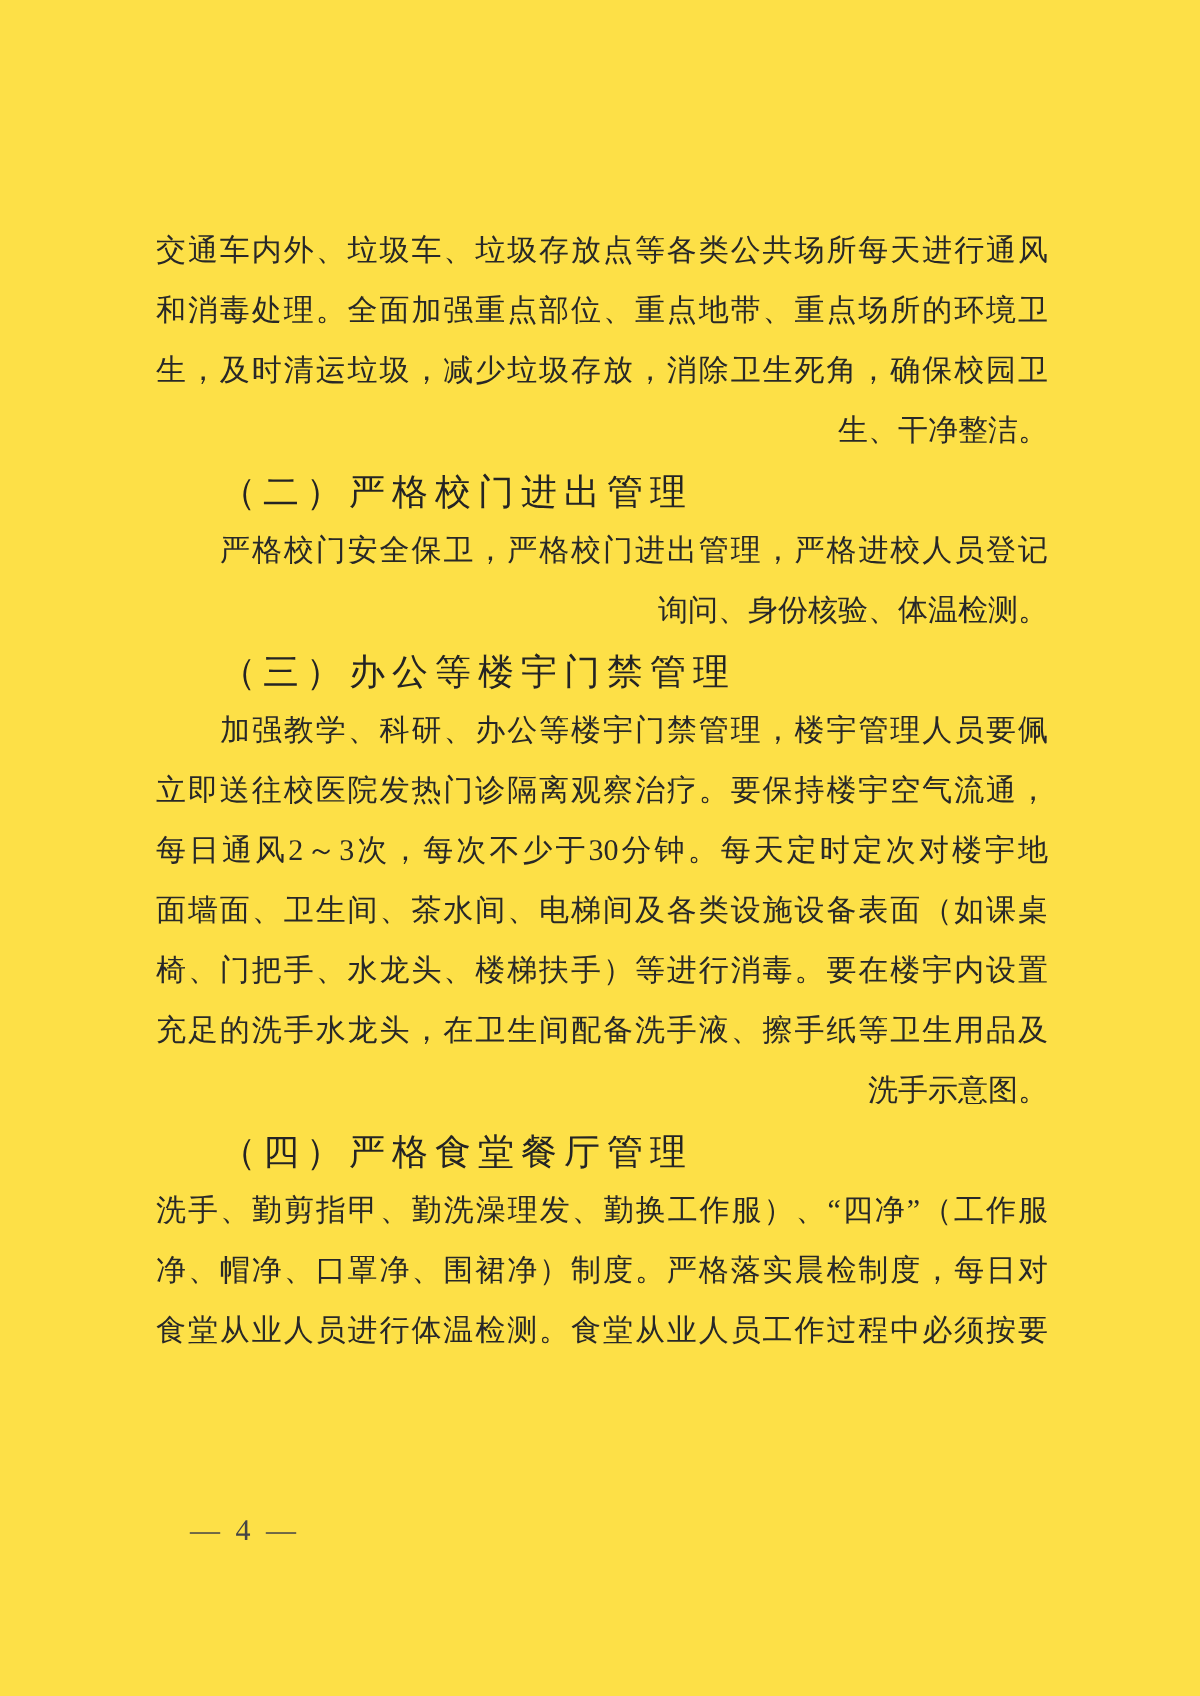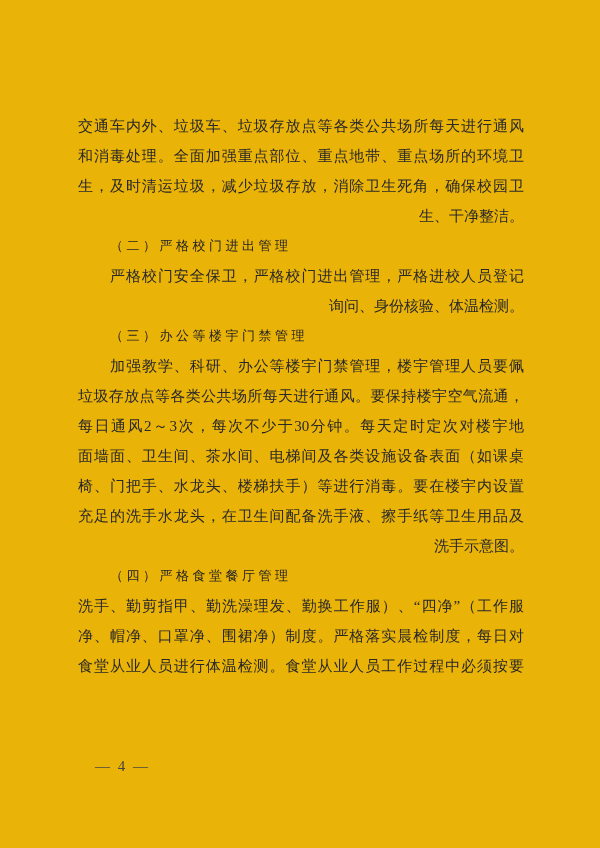--- a/index.html
+++ b/index.html
@@ -60,7 +60,7 @@
 </head>
 <body>
 
-<div class="page" style="background: #eab308; color: rgb(40, 40, 40);">
+<div class="page" style="background: #fde047; color: rgb(40, 40, 40);">
   <div class="doc-body" id="doc-body">
       <div class="line justified">交通车内外、垃圾车、垃圾存放点等各类公共场所每天进行通风</div>
       <div class="line justified">和消毒处理。全面加强重点部位、重点地带、重点场所的环境卫</div>

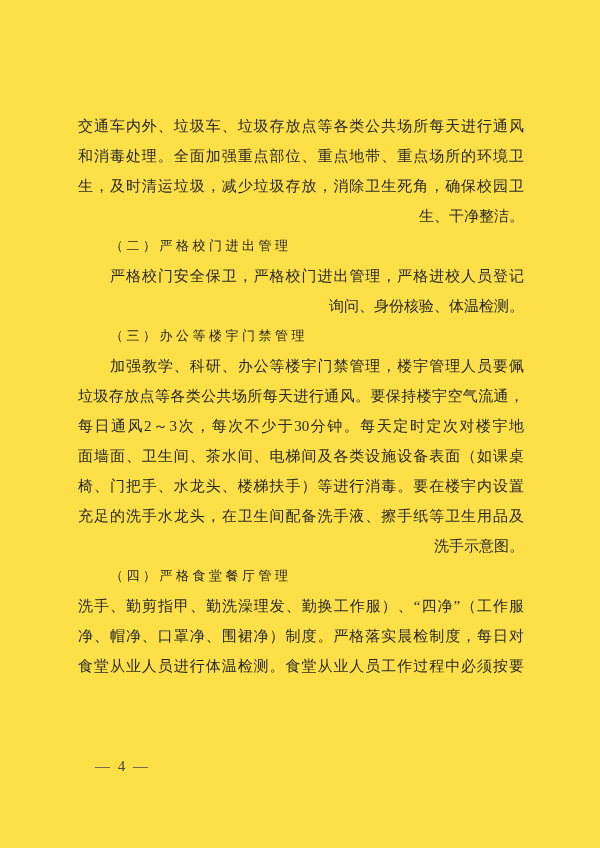--- a/index.html
+++ b/index.html
@@ -42,7 +42,7 @@
   .line.heading {
     text-align: left;
     text-indent: 32px;
-    font-size: 13px;
+    font-size: 18px;
     letter-spacing: 3.5px;
     color: #242424;
   }

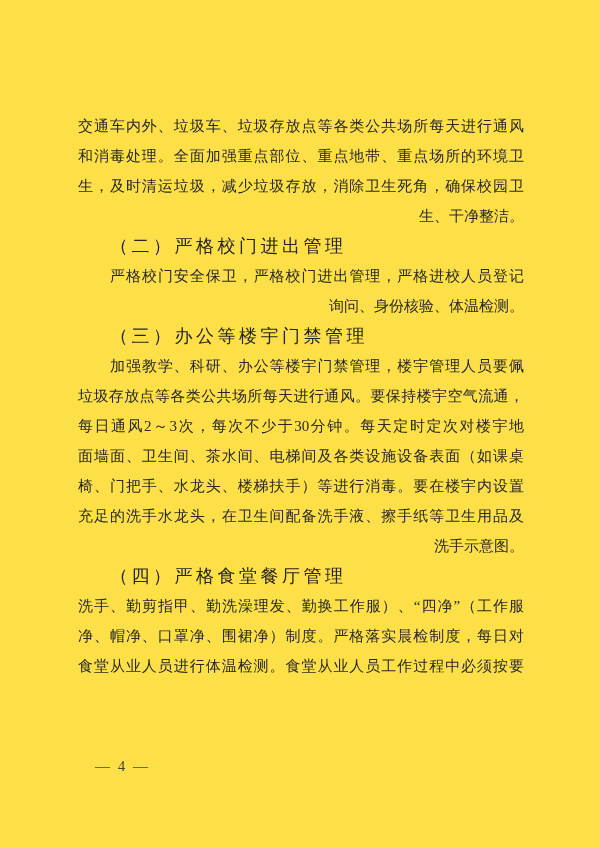--- a/index.html
+++ b/index.html
@@ -71,7 +71,7 @@
       <div class="line plain">询问、身份核验、体温检测。</div>
       <div class="line heading indent">（三）办公等楼宇门禁管理</div>
       <div class="line justified indent">加强教学、科研、办公等楼宇门禁管理，楼宇管理人员要佩</div>
-      <div class="line justified">垃圾存放点等各类公共场所每天进行通风。要保持楼宇空气流通，</div>
+      <div class="line justified">立即送往校医院发热门诊隔离观察治疗。要保持楼宇空气流通，</div>
       <div class="line justified">每日通风2～3次，每次不少于30分钟。每天定时定次对楼宇地</div>
       <div class="line justified">面墙面、卫生间、茶水间、电梯间及各类设施设备表面（如课桌</div>
       <div class="line justified">椅、门把手、水龙头、楼梯扶手）等进行消毒。要在楼宇内设置</div>

